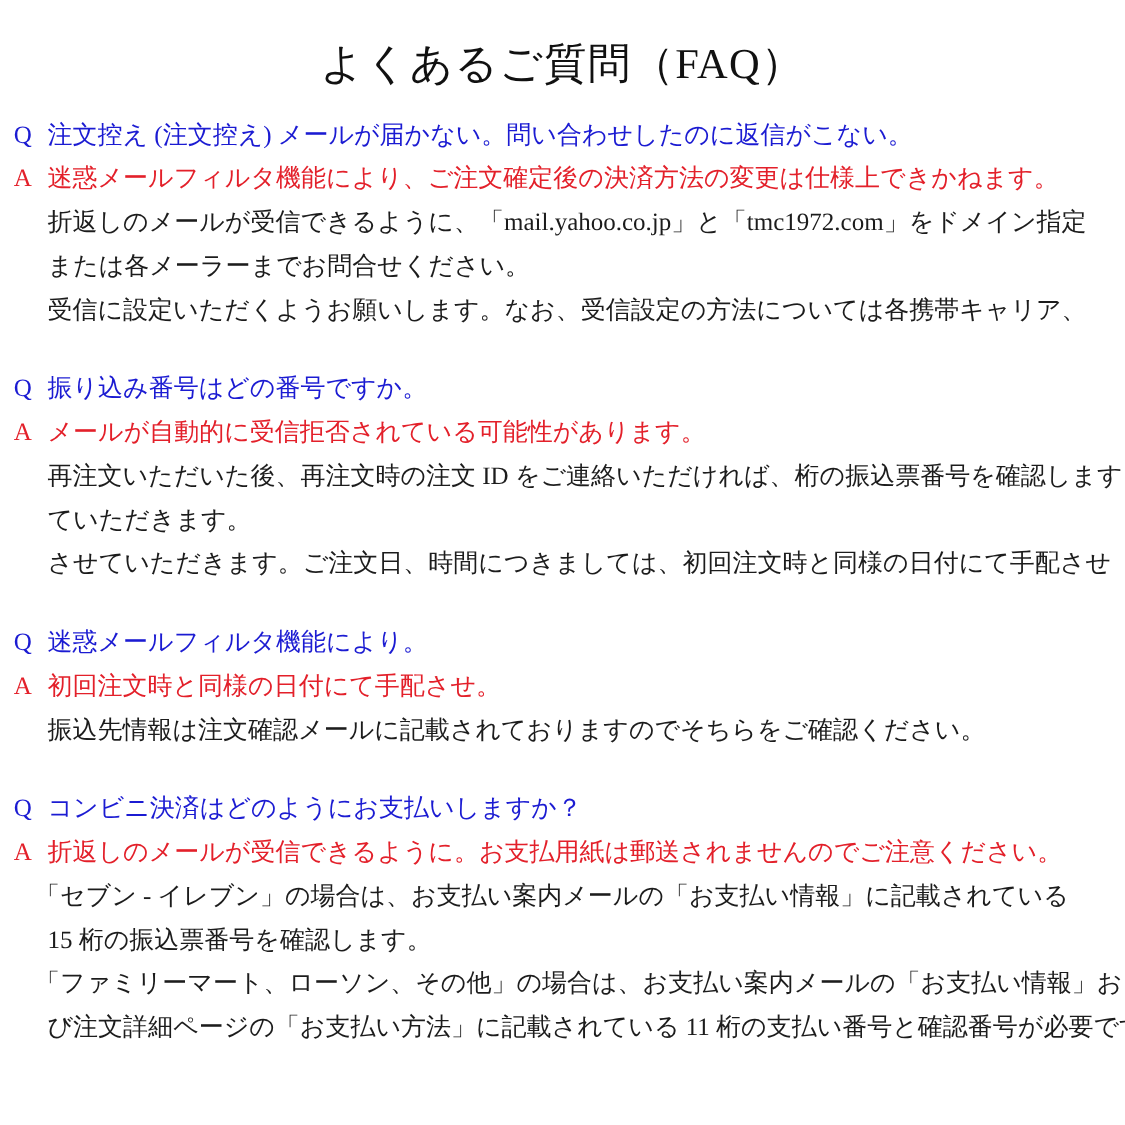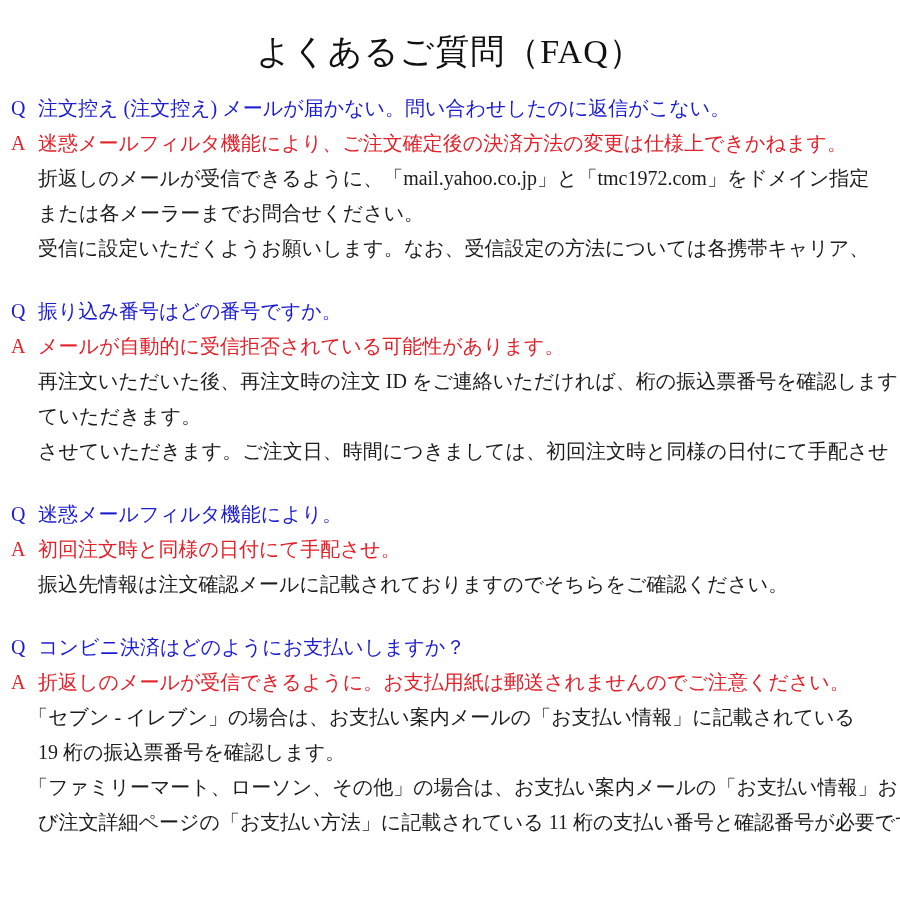--- a/index.html
+++ b/index.html
@@ -140,7 +140,7 @@
       </div>
       <div class="row detail-row">
         <span class="label"></span>
-        <span class="text">19 桁の振込票番号を確認します。</span>
+        <span class="text">15 桁の振込票番号を確認します。</span>
       </div>
       <div class="row detail-row hang">
         <span class="label"></span>

